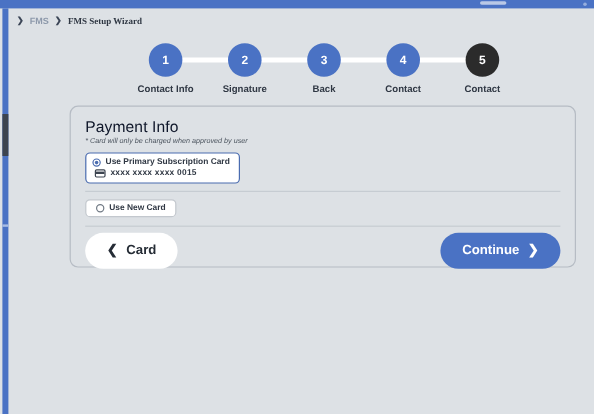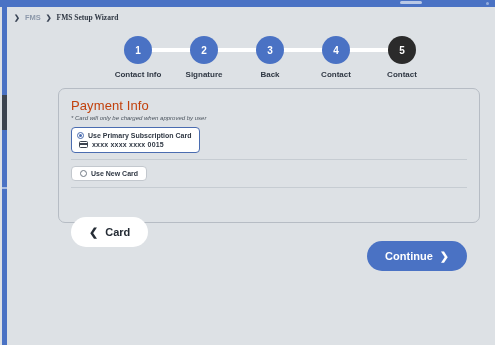--- a/index.html
+++ b/index.html
@@ -155,7 +155,7 @@
   }
   #panel-title {
     font-size: 13px;
-    color: #c2410c;
+    color: #0f172a;
     font-weight: normal;
     letter-spacing: 0.1px;
   }

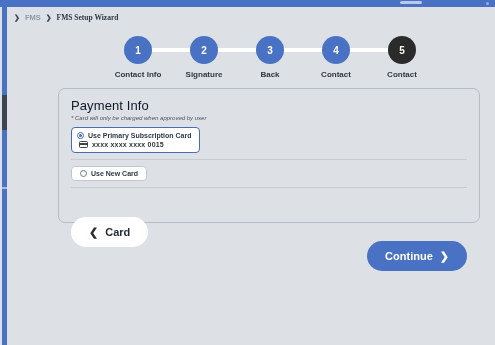--- a/index.html
+++ b/index.html
@@ -278,7 +278,6 @@
   #continue-button {
     background: #4a72c4;
     color: #ffffff;
-    margin-top: 48px;
   }
   .chev {
     font-size: 11px;

